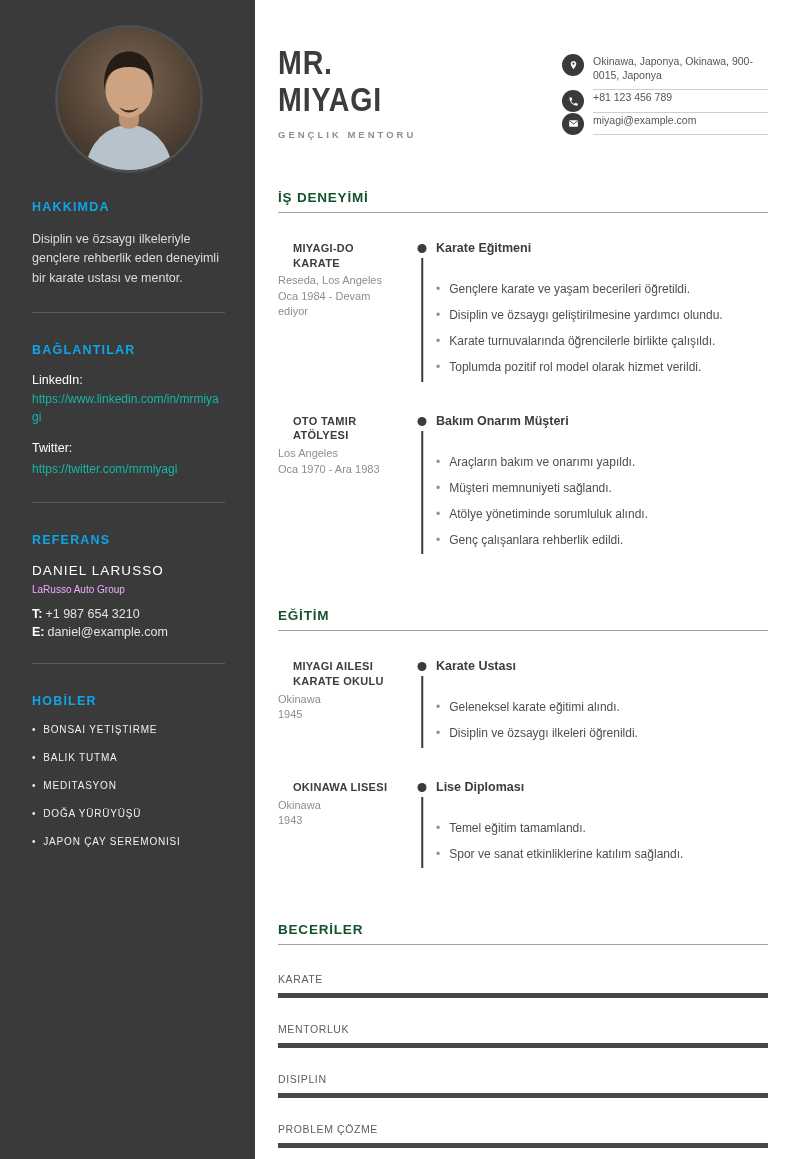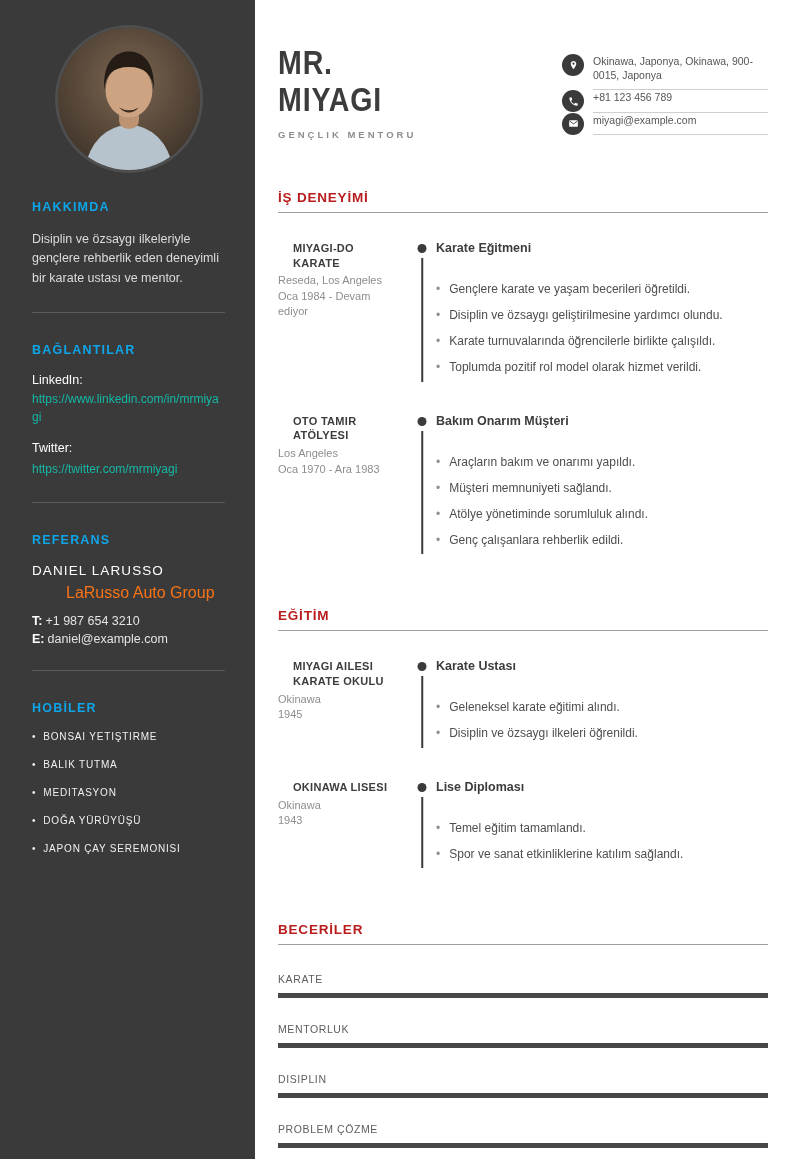--- a/index.html
+++ b/index.html
@@ -38,7 +38,7 @@
   .ctext { flex:1; font-size:10.5px; color:#555; line-height:1.35; padding-bottom:7px; border-bottom:1px solid #cfcfcf; }
 
   .main-section { margin-top:50px; }
-  .sec-title { font-size:13.5px; font-weight:bold; letter-spacing:.8px; color:#b91c1c; }
+  .sec-title { font-size:13.5px; font-weight:bold; letter-spacing:.8px; color:#14532d; }
   .sec-rule { border:none; border-top:1.5px solid #9f9f9f; margin:7px 0 28px; }
 
   .entry { display:flex; margin-bottom:28px; }

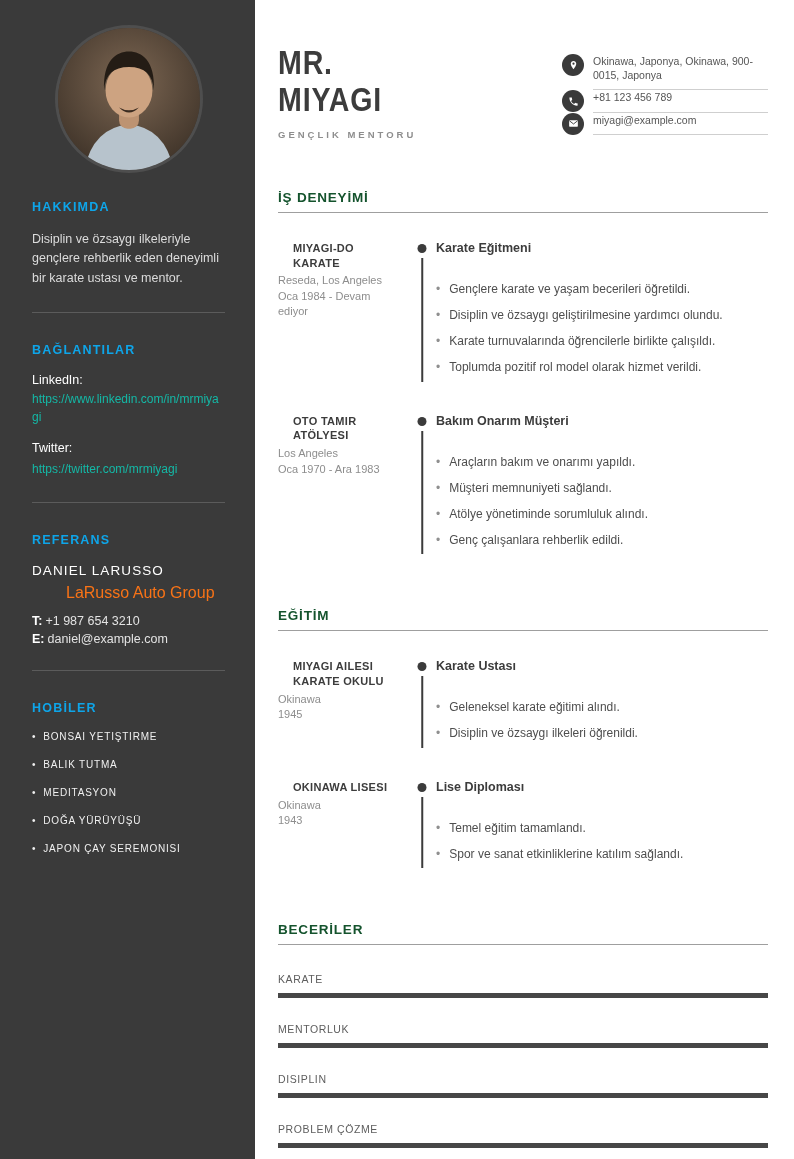--- a/index.html
+++ b/index.html
@@ -18,7 +18,7 @@
   .link-label { font-size:12.5px; color:#ffffff; margin-bottom:4px; }
   .link-url { font-size:12px; color:#14b8a6; word-break:break-all; line-height:1.45; display:inline-block; }
   .ref-name { font-size:13.5px; letter-spacing:1.1px; color:#ffffff; margin-bottom:6px; }
-  .ref-company { font-size:16px; color:#f97316; margin-bottom:12px;margin-left:34px; }
+  .ref-company { font-size:10px; color:#f0abfc; margin-bottom:12px; }
   .ref-line { font-size:12.5px; color:#e3e3e3; margin-bottom:4px; }
   .ref-line .lbl { font-weight:bold; color:#ffffff; margin-right:3px; }
   .hobby-list { list-style:none; }

